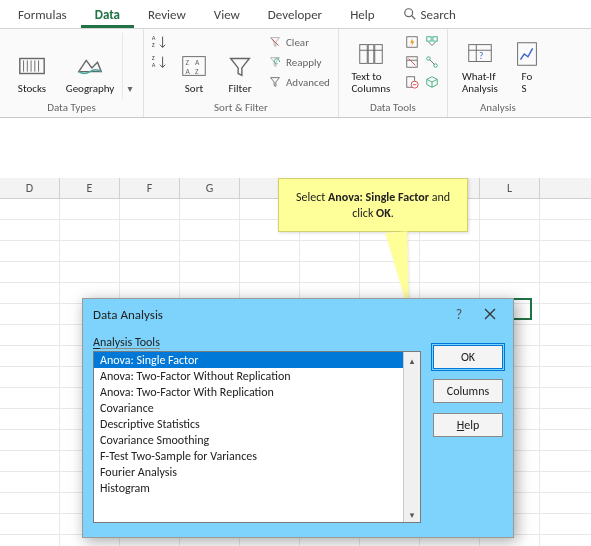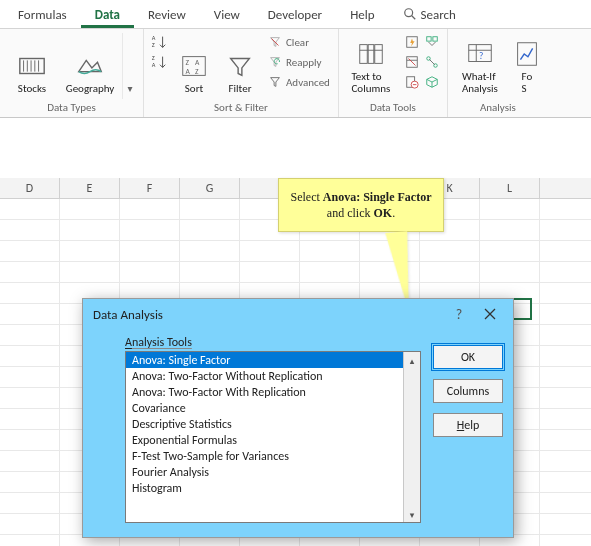--- a/index.html
+++ b/index.html
@@ -31,7 +31,7 @@
 .rows .row{display:flex;height:20px;border-bottom:1px solid #e8e8e8;}
 .rows .cell{flex:0 0 59px;border-right:1px solid #e8e8e8;}
 
-.callout{position:absolute;left:278px;top:60px;width:166px;font-family:Liberation Serif, serif;}
+.callout{position:absolute;left:278px;top:60px;width:190px;}
 .callout-box{background:#ffff99;border:1px solid #d4d070;padding:10px 8px;font-size:12px;text-align:center;line-height:16px;box-shadow:1px 1px 3px rgba(0,0,0,.15);}
 .callout-tail{position:absolute;left:110px;top:54px;width:0;height:0;border-left:18px solid transparent;border-right:4px solid transparent;border-top:80px solid #ffff99;transform:rotate(-4deg);filter:drop-shadow(1px 1px 1px rgba(0,0,0,.1));}
 

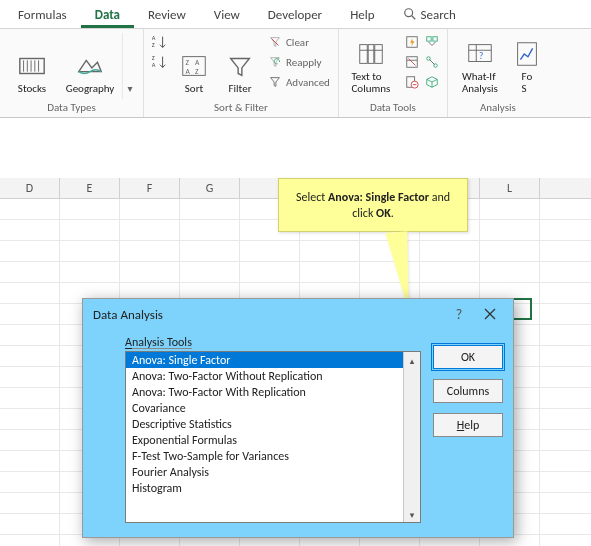--- a/index.html
+++ b/index.html
@@ -40,7 +40,7 @@
 .dlg-title .sp{flex:1;}
 .dlg-x{width:34px;height:26px;display:flex;align-items:center;justify-content:center;cursor:pointer;}
 .dlg-q{width:28px;height:26px;display:flex;align-items:center;justify-content:center;font-size:14px;color:#555;cursor:pointer;}
-.dlg-body{display:flex;padding:4px 10px 14px;gap:12px;margin-left:32px;}
+.dlg-body{display:flex;padding:4px 10px 14px;gap:12px;}
 .dlg-left{flex:1;display:flex;flex-direction:column;}
 .dlg-left-label{font-size:12px;margin:2px 0 2px 0;text-decoration:underline;text-decoration-color:#888;text-underline-offset:2px;}
 .listbox-wrap{display:flex;border:1px solid #7a7a7a;height:170px;}

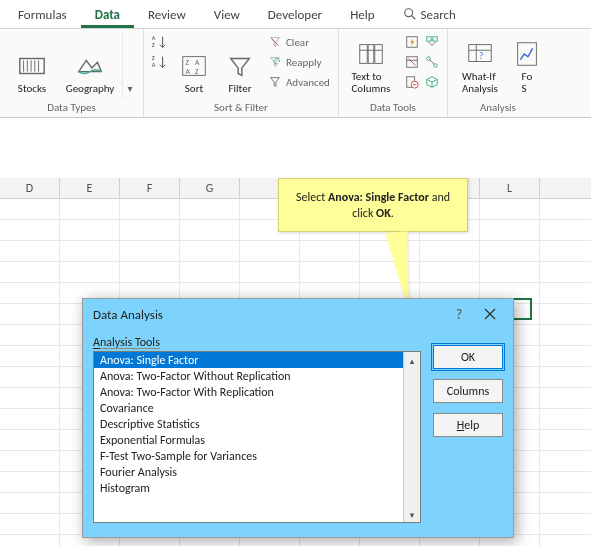--- a/index.html
+++ b/index.html
@@ -482,7 +482,7 @@
             <div class="li">Anova: Two-Factor With Replication</div>
             <div class="li">Covariance</div>
             <div class="li">Descriptive Statistics</div>
-            <div class="li">Exponential Formulas</div>
+            <div class="li">Covariance Smoothing</div>
             <div class="li">F-Test Two-Sample for Variances</div>
             <div class="li">Fourier Analysis</div>
             <div class="li">Histogram</div>

